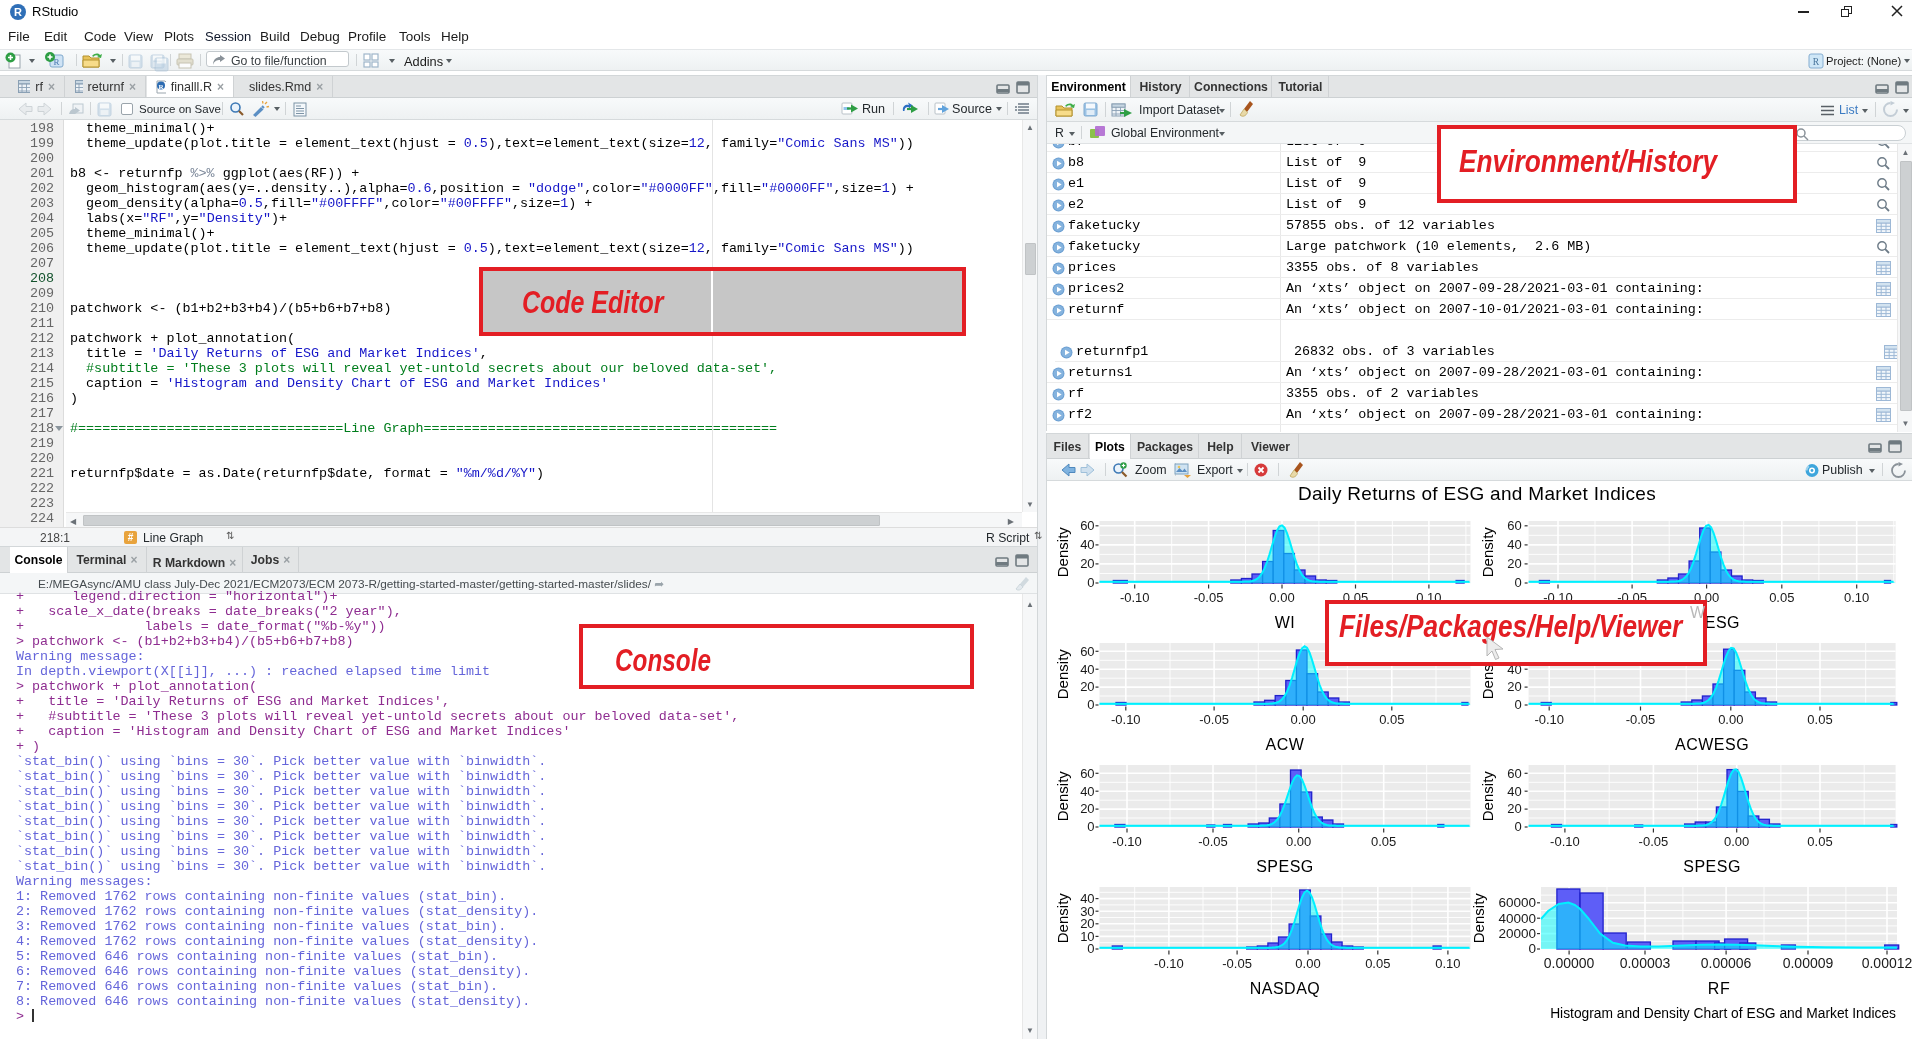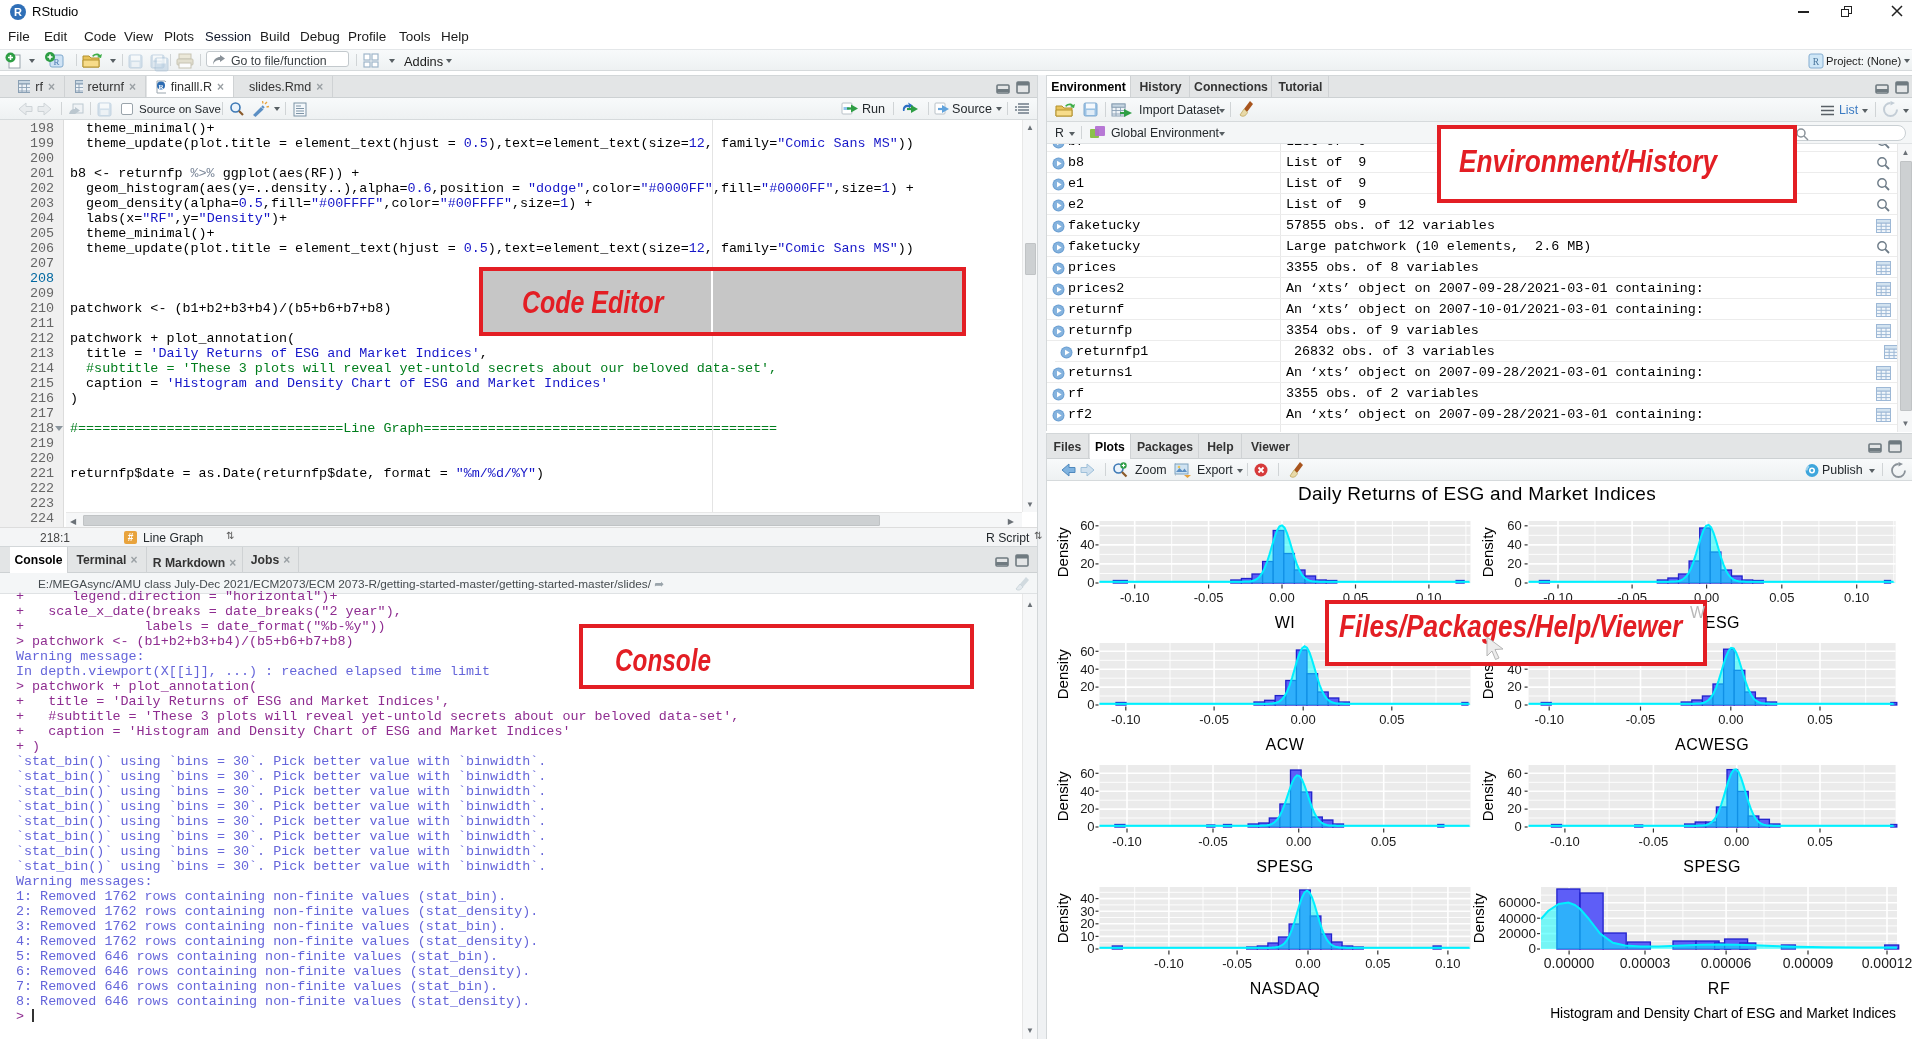--- a/index.html
+++ b/index.html
@@ -229,7 +229,7 @@
         <div class="abs mono" style="right:10px;top:106px;color:#666;text-align:right">205</div>
         <div class="abs mono" style="right:10px;top:121px;color:#666;text-align:right">206</div>
         <div class="abs mono" style="right:10px;top:136px;color:#666;text-align:right">207</div>
-        <div class="abs mono" style="right:10px;top:151px;color:#0369a1;text-align:center">208</div>
+        <div class="abs mono" style="right:10px;top:151px;color:#14532d;text-align:center">208</div>
         <div class="abs mono" style="right:10px;top:166px;color:#666;text-align:right">209</div>
         <div class="abs mono" style="right:10px;top:181px;color:#666;text-align:right">210</div>
         <div class="abs mono" style="right:10px;top:196px;color:#666;text-align:right">211</div>

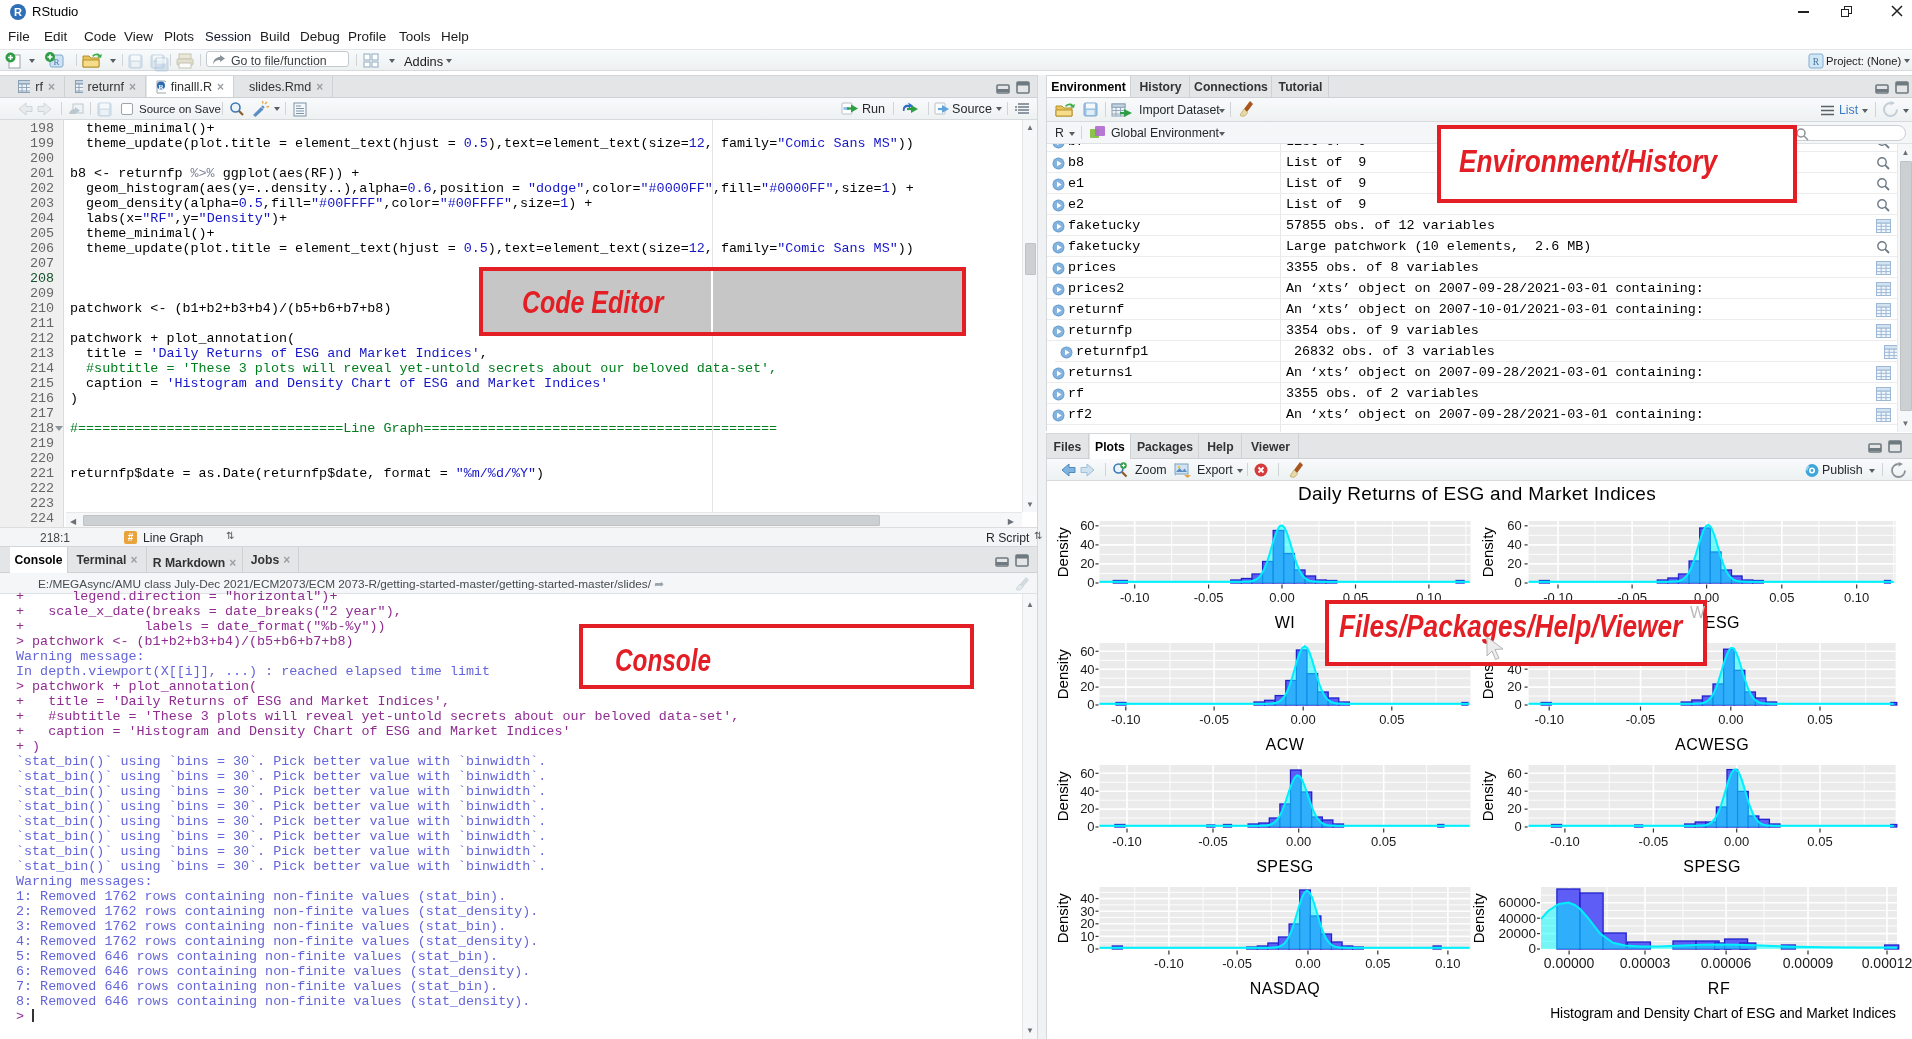--- a/index.html
+++ b/index.html
@@ -540,20 +540,6 @@
           </svg></div>
         <div class="abs mono" style="left:21px;top:3px;color:#000">returnf</div>
         <div class="abs mono" style="left:239px;top:3px;color:#000">An ‘xts’ object on 2007-10-01/2021-03-01 containing:</div>
-        <div class="abs" style="left:829px;top:3.5px"><svg width="15" height="14">
-            <rect x="0.5" y="0.5" width="14" height="13" fill="#f2f7fb" stroke="#9db8d6"></rect>
-            <path d="M0.5 4 h14 M0.5 7.3 h14 M0.5 10.6 h14 M5.2 4 v9.5 M10 4 v9.5" stroke="#9db8d6" stroke-width="1"></path>
-            <rect x="0.5" y="0.5" width="14" height="3.5" fill="#d3e3f0" stroke="#9db8d6"></rect>
-          </svg></div>
-      </div>
-      <div class="abs" style="left:0;top:176px;width:100%;height:21px;border-bottom:1px solid #ececec">
-        <div class="abs" style="left:5px;top:4px"><svg width="13" height="13">
-            <circle cx="6.5" cy="6.5" r="6" fill="#6b9fd2"></circle>
-            <circle cx="6.5" cy="6.5" r="5" fill="#85b3de"></circle>
-            <path d="M5 3.8 L9.6 6.5 L5 9.2 Z" fill="#fff"></path>
-          </svg></div>
-        <div class="abs mono" style="left:21px;top:3px;color:#000">returnfp</div>
-        <div class="abs mono" style="left:239px;top:3px;color:#000">3354 obs. of 9 variables</div>
         <div class="abs" style="left:829px;top:3.5px"><svg width="15" height="14">
             <rect x="0.5" y="0.5" width="14" height="13" fill="#f2f7fb" stroke="#9db8d6"></rect>
             <path d="M0.5 4 h14 M0.5 7.3 h14 M0.5 10.6 h14 M5.2 4 v9.5 M10 4 v9.5" stroke="#9db8d6" stroke-width="1"></path>

